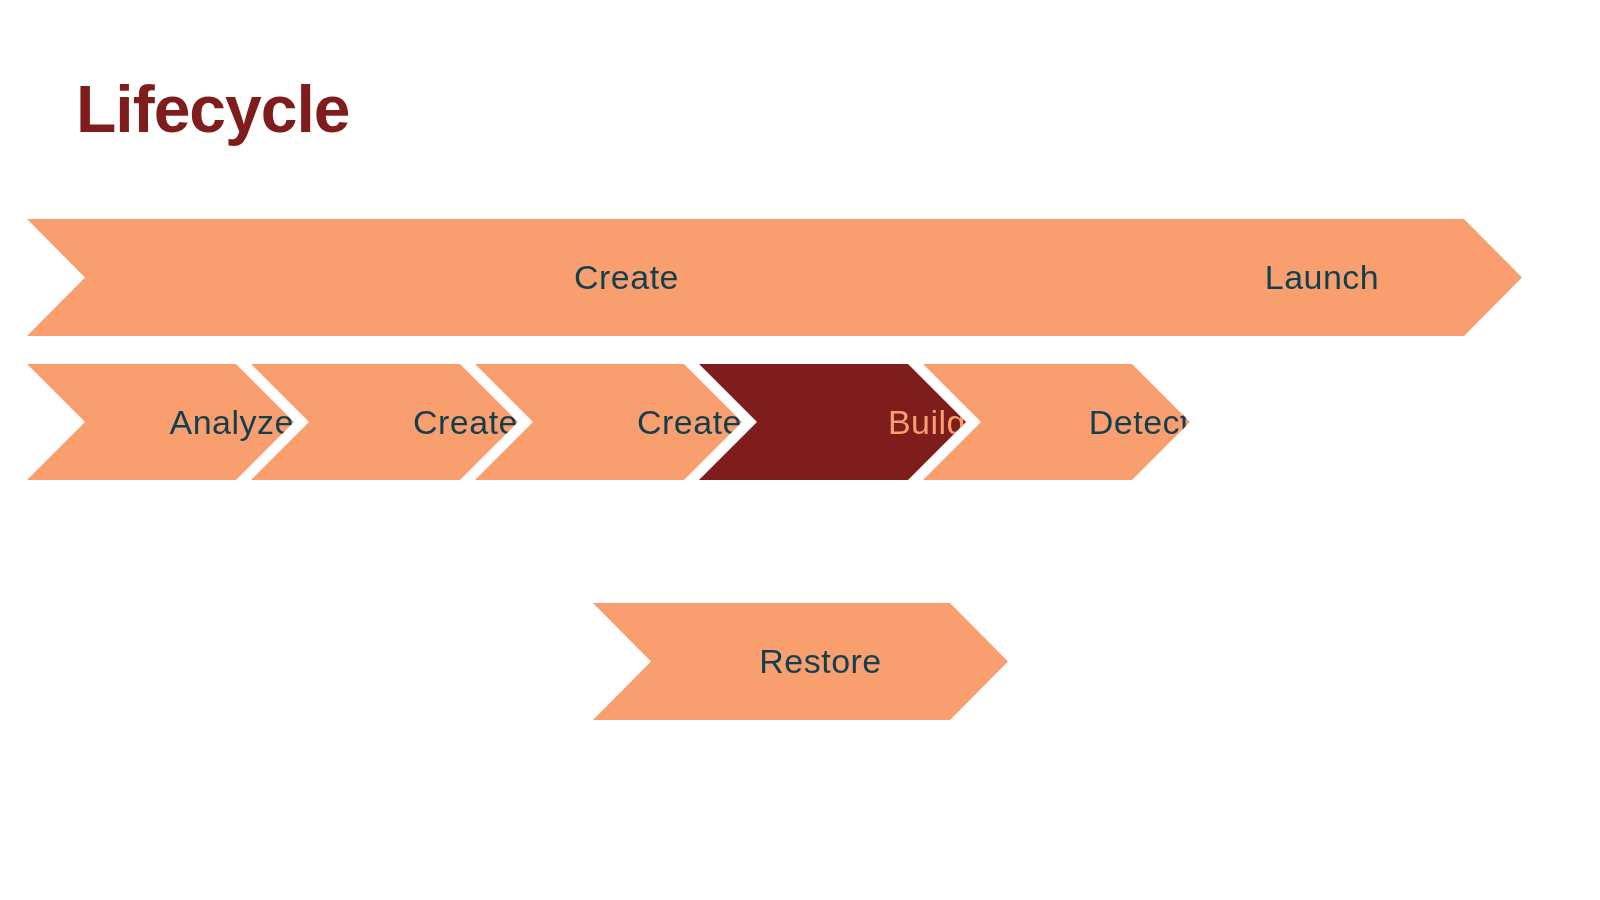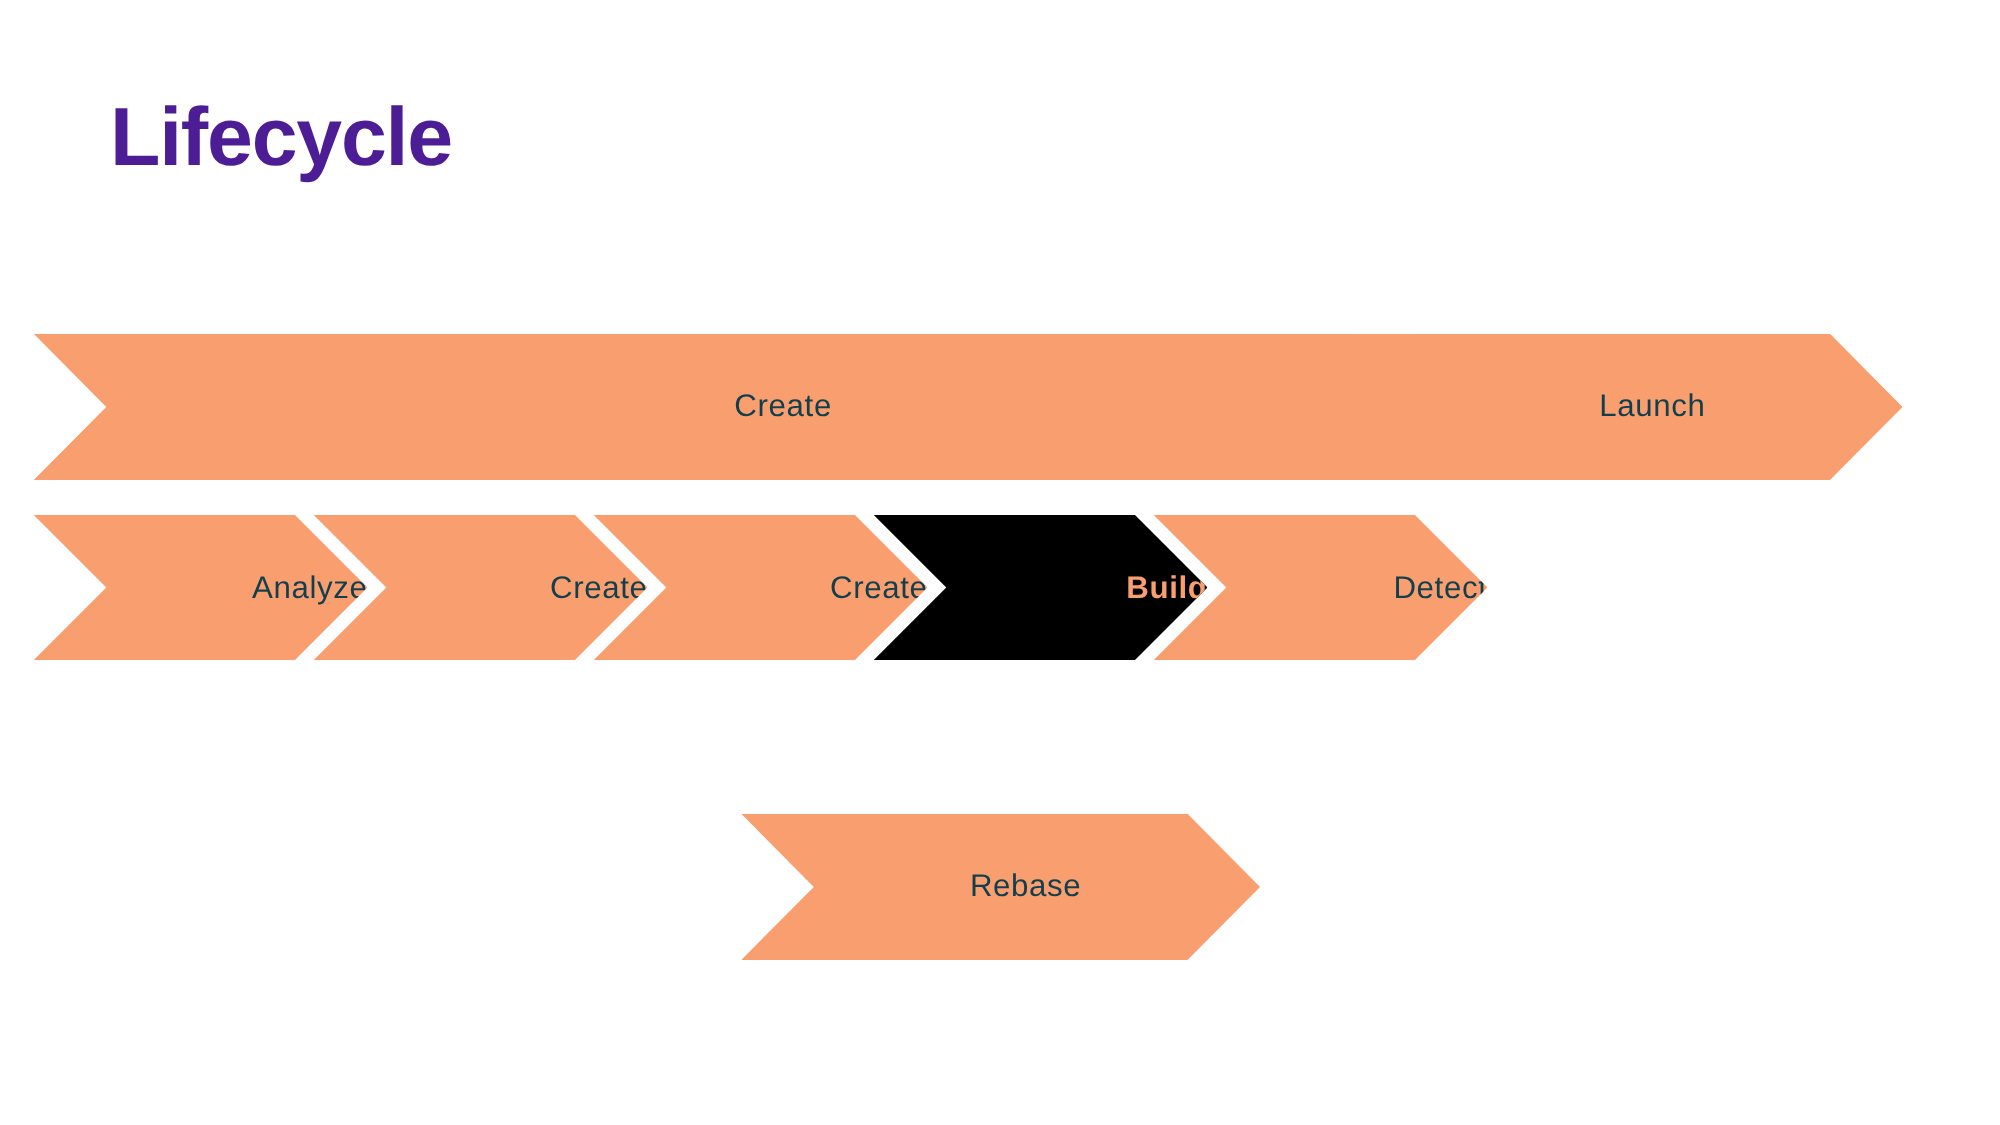--- a/index.html
+++ b/index.html
@@ -18,12 +18,12 @@
 
   .page-title {
     position: absolute;
-    left: 88px;
+    left: 76px;
     top: 76px;
     font-size: 66px;
     font-weight: 700;
     letter-spacing: -1px;
-    color: #4c1d95;
+    color: #7f1d1d;
     line-height: 1.0;
   }
 

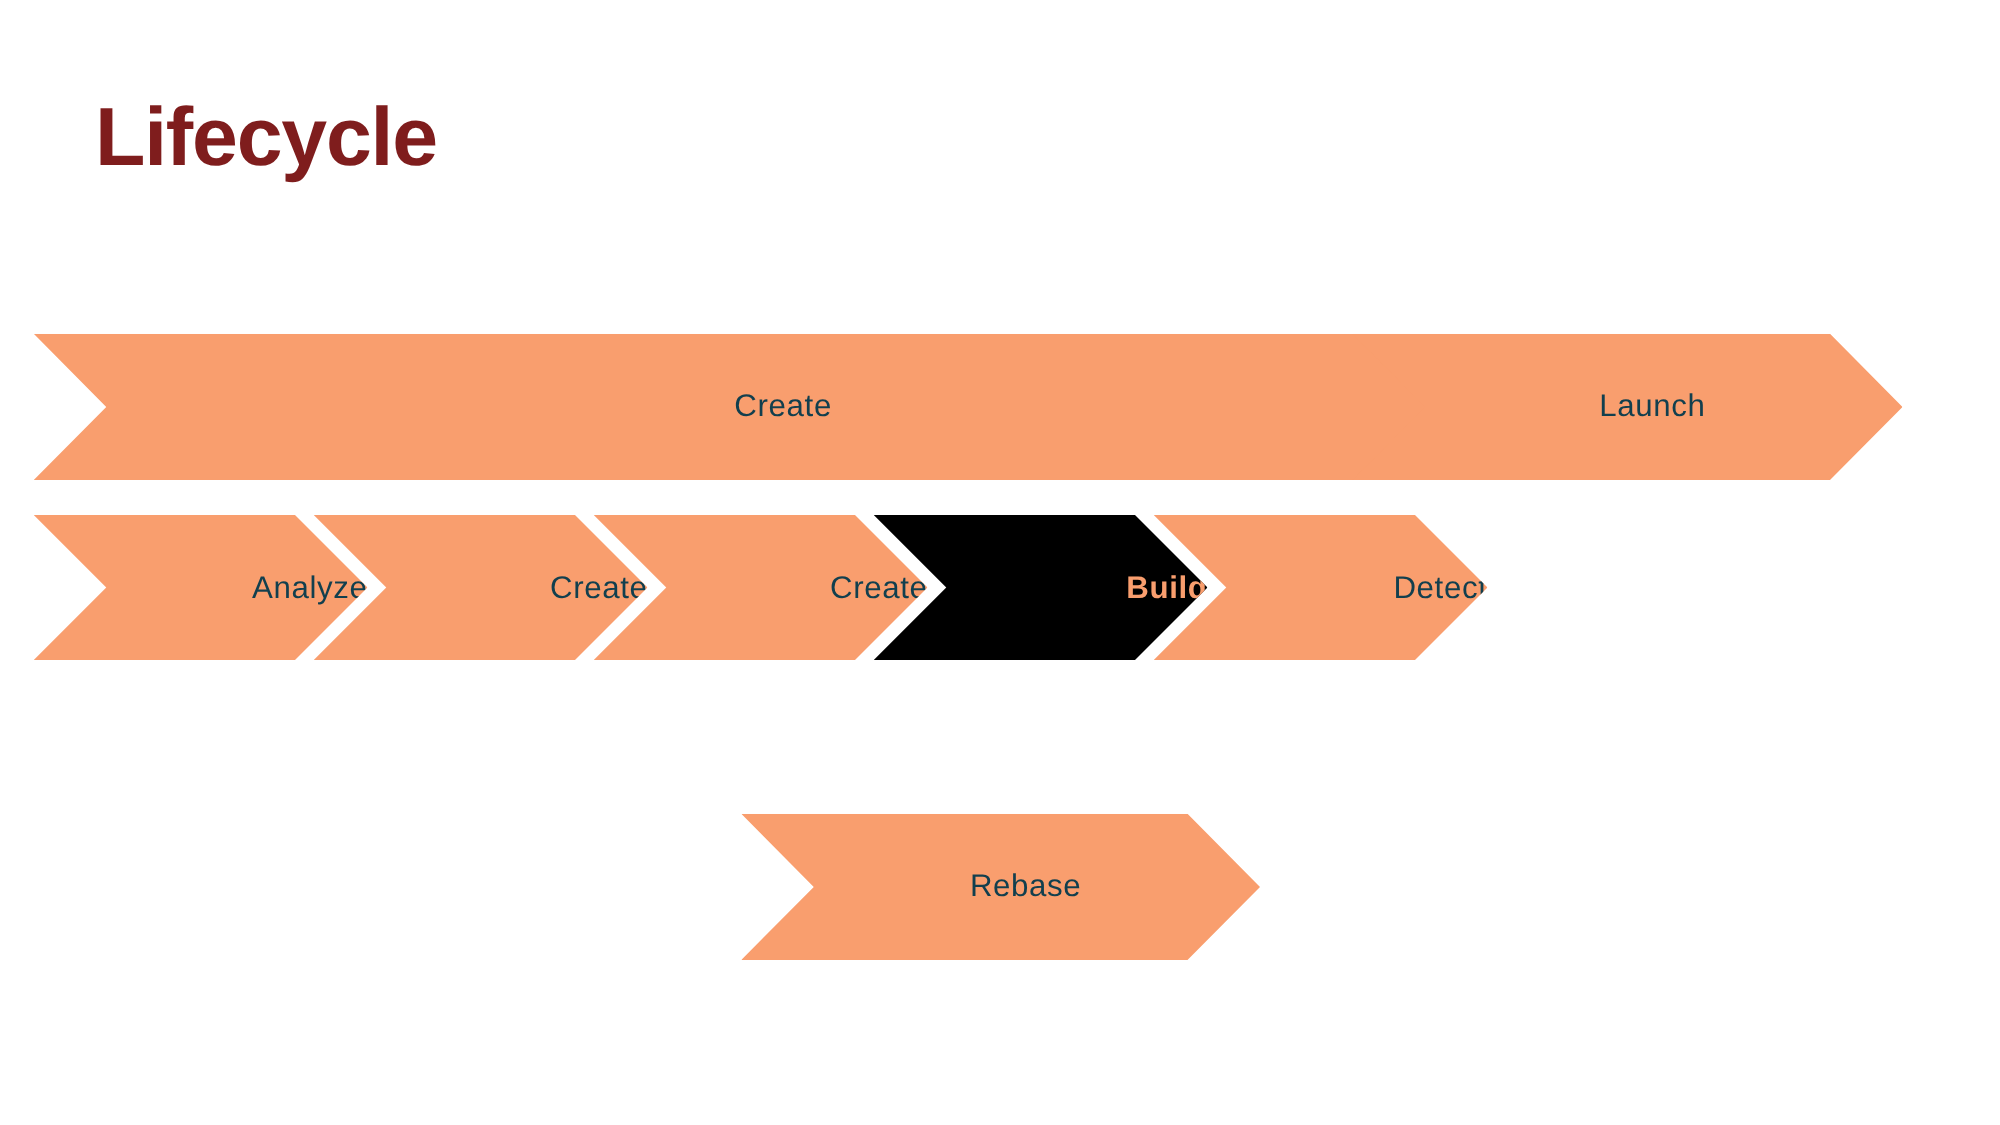--- a/index.html
+++ b/index.html
@@ -37,7 +37,7 @@
     box-sizing: border-box;
     background: #F99E6E;
     color: #123F4E;
-    font-size: 25px;
+    font-size: 34px;
     letter-spacing: 0.5px;
     clip-path: polygon(
       0 0,
@@ -47,7 +47,6 @@
       0 100%,
       58px 50%
     );
-    margin-top: 48px;
   }
   .chevron.dark {
     background: #000000;

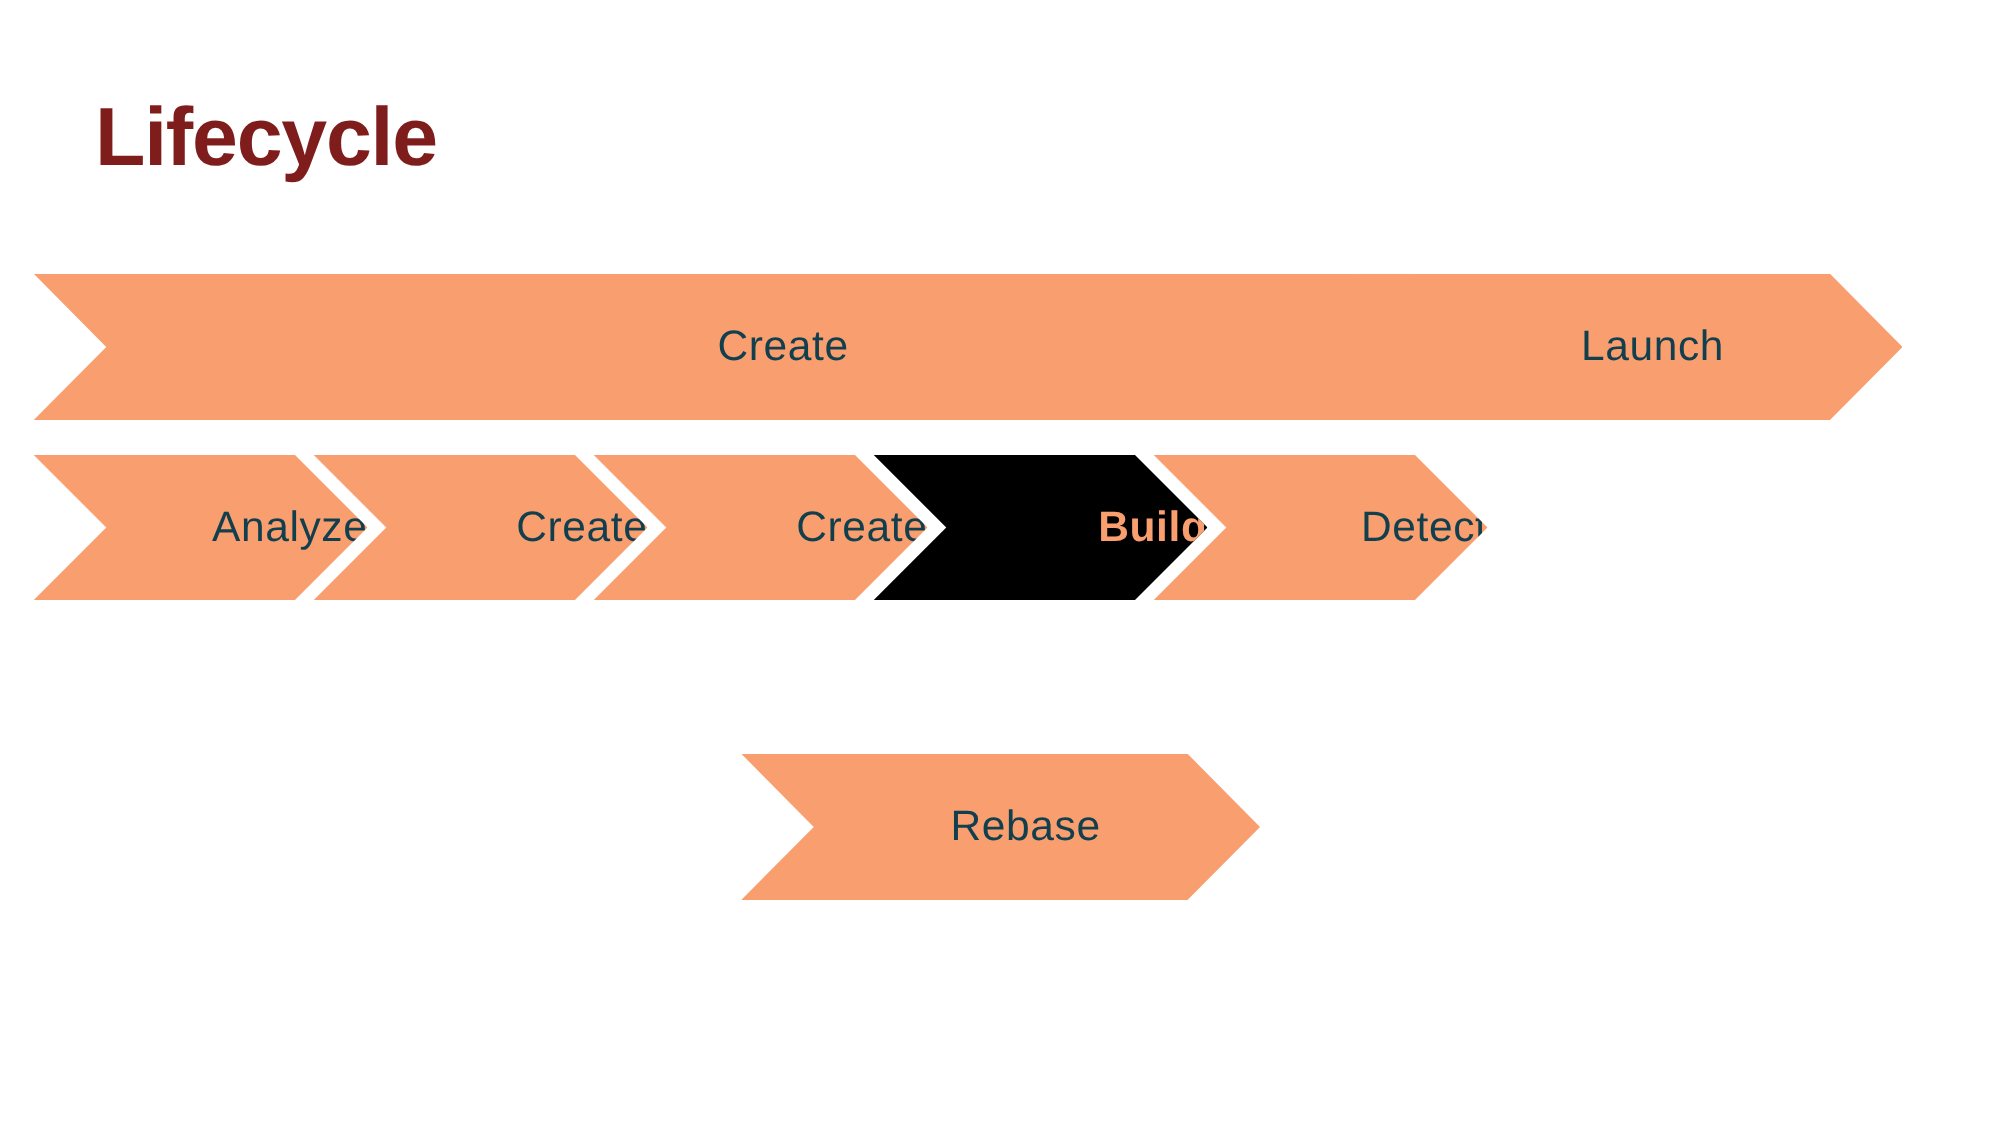--- a/index.html
+++ b/index.html
@@ -49,9 +49,8 @@
     );
   }
   .chevron.dark {
-    background: #000000;
+    background: #7f1d1d;
     color: #F99E6E;
-    font-weight: bold;
   }
 
   

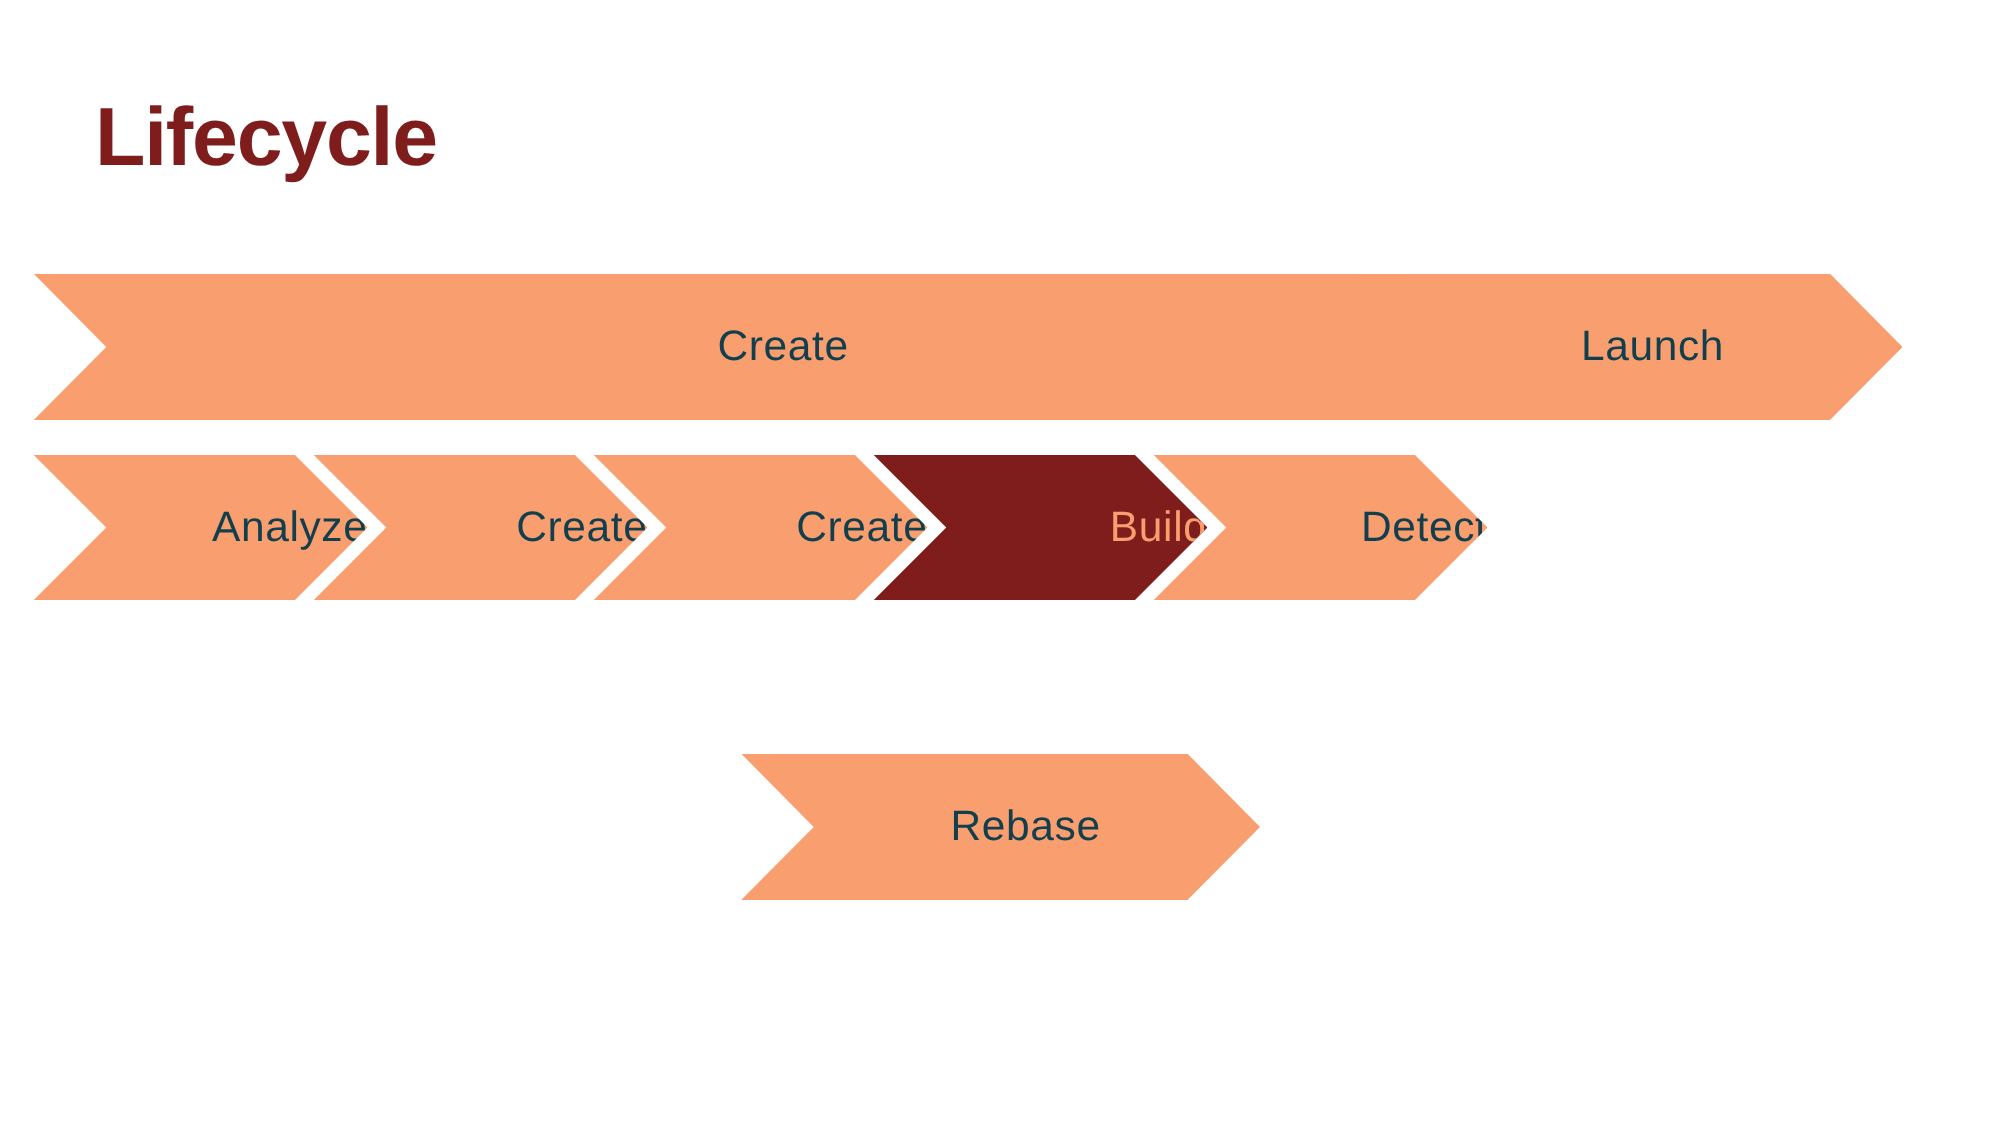--- a/index.html
+++ b/index.html
@@ -102,7 +102,7 @@
   </div>
 
   <div class="chevron c-rebase">
-    <span class="step-label">Rebase</span>
+    <span class="step-label">Restore</span>
   </div>
 
 </div>

